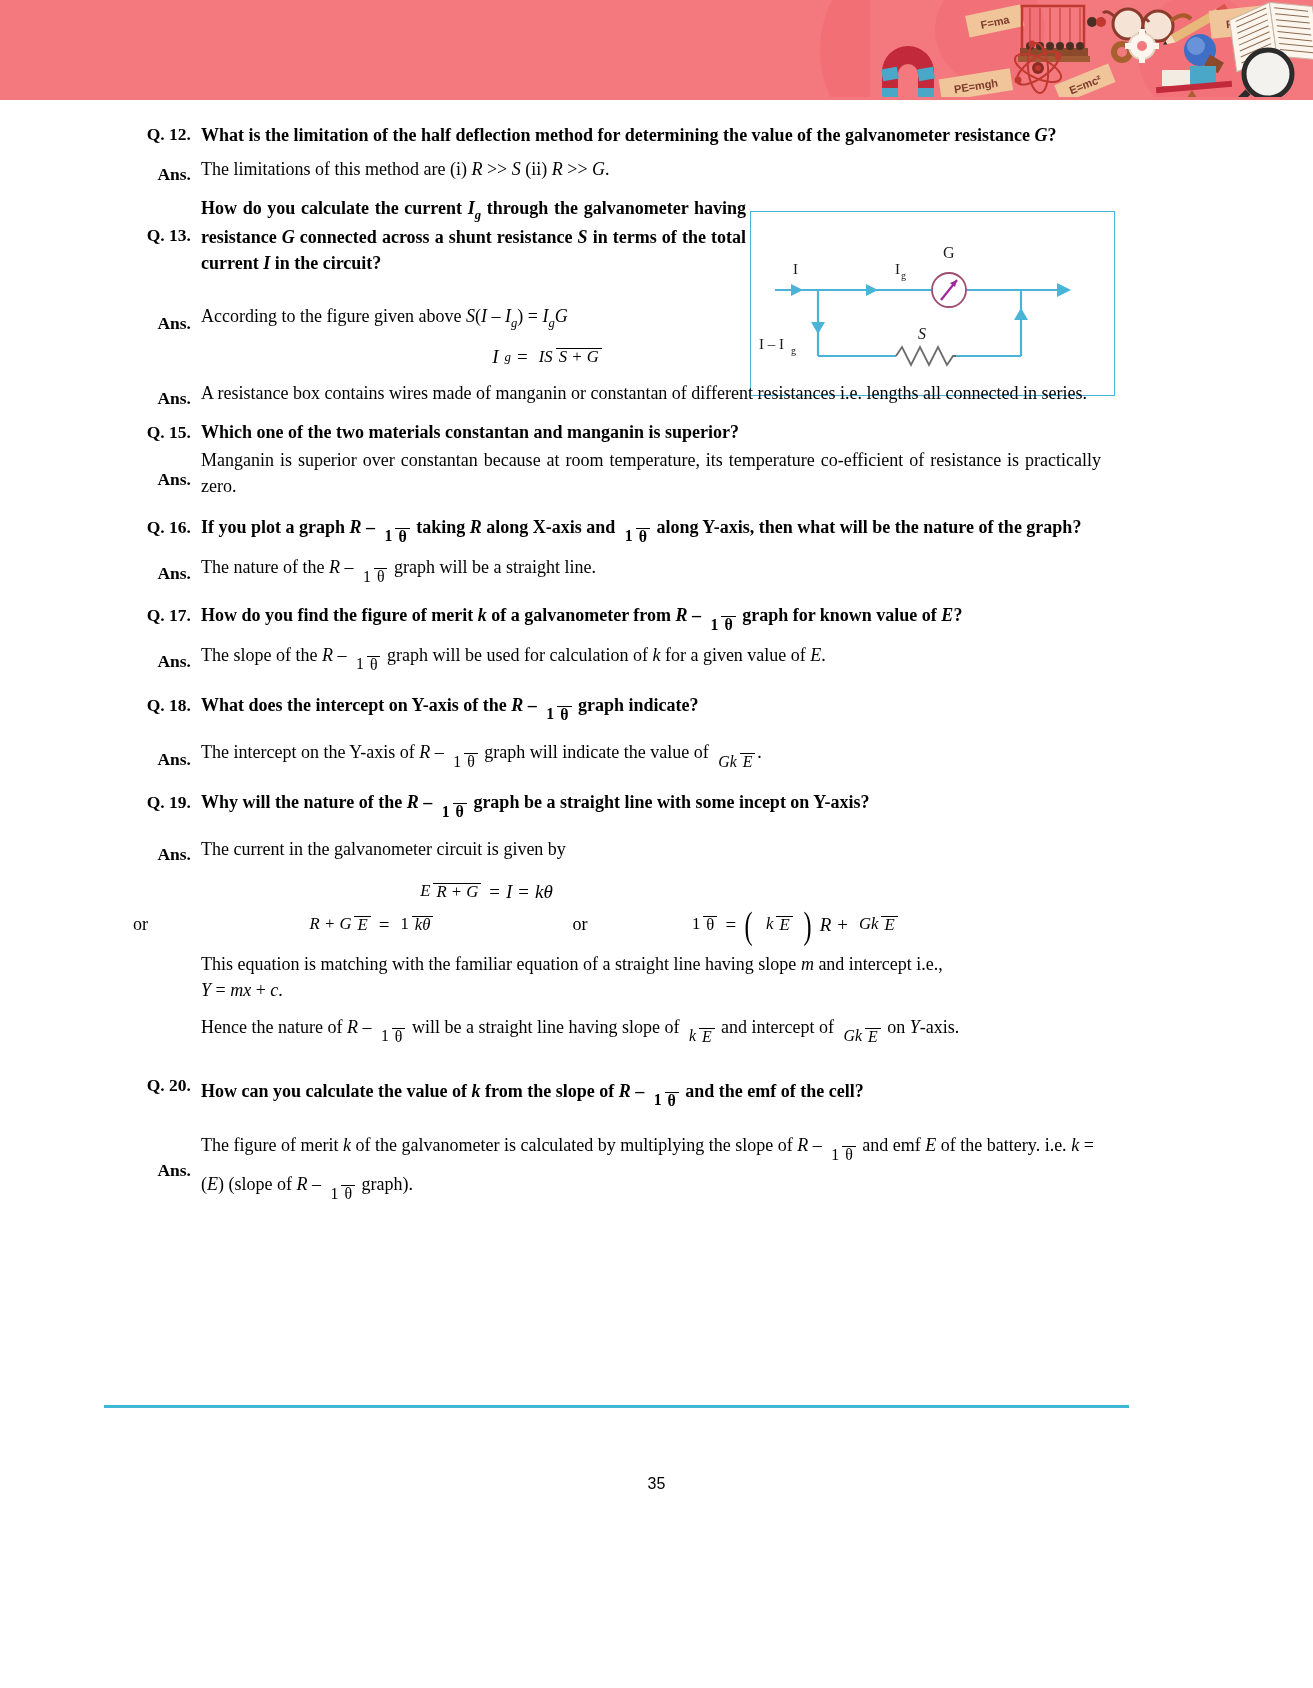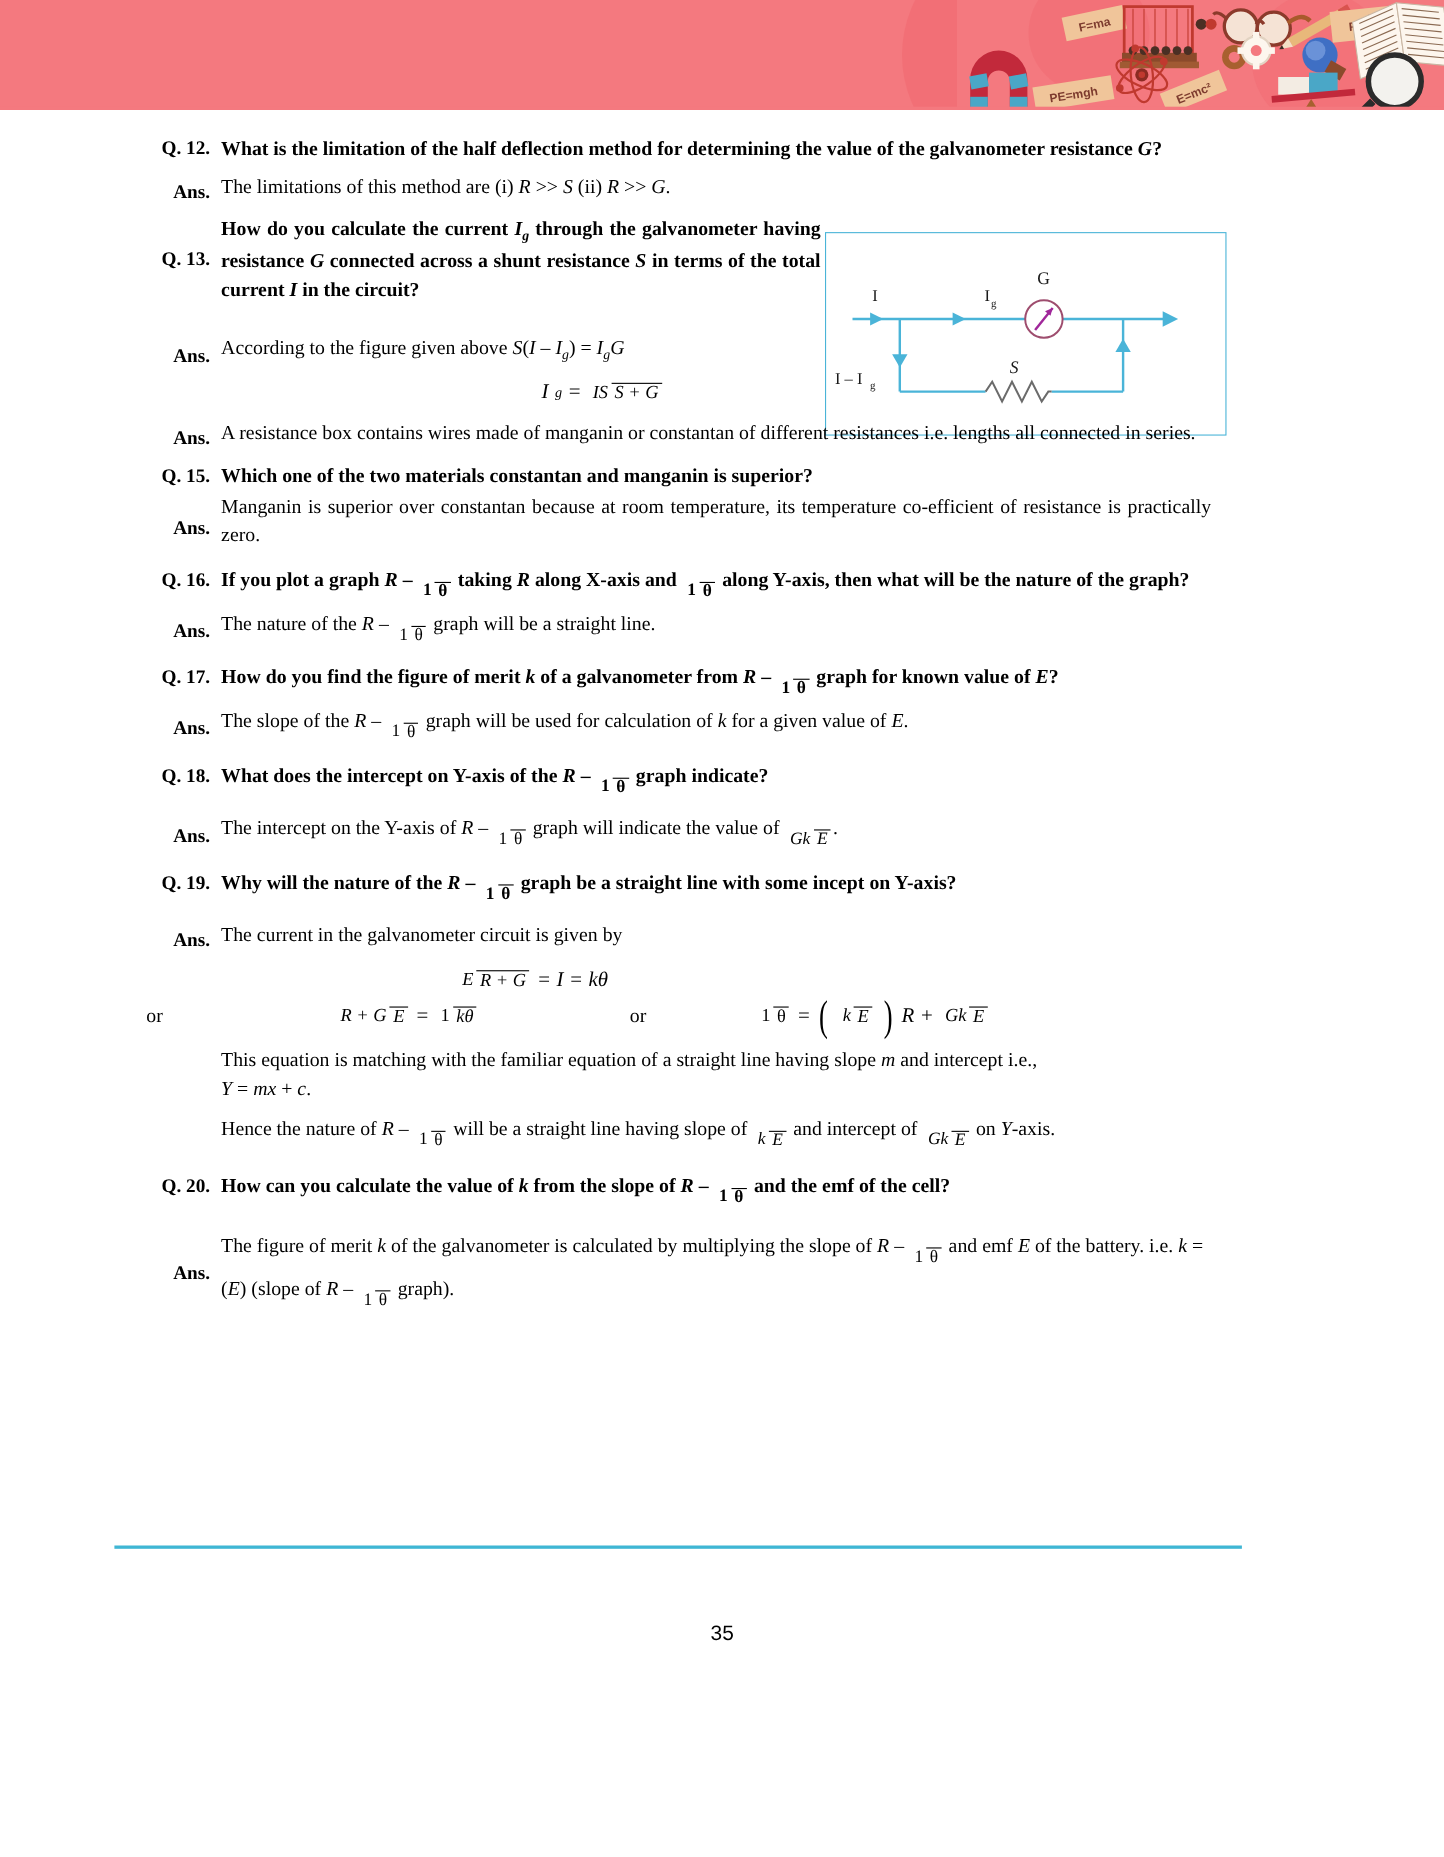--- a/index.html
+++ b/index.html
@@ -515,7 +515,7 @@
 
     <div class="qa-row" style="margin-top:14px;">
       <div class="lbl q">Q. 20.</div>
-      <div class="body-text q-text nojust" style="line-height:2.1;">
+      <div class="body-text q-text nojust" style="line-height:2.1;margin-top:12px;">
         <span>How can you calculate the value of </span><i>k</i><span> from the slope of </span><i>R</i><span> – </span><span class="frac">
             <span class="num">1</span>
             <span class="den">θ</span>

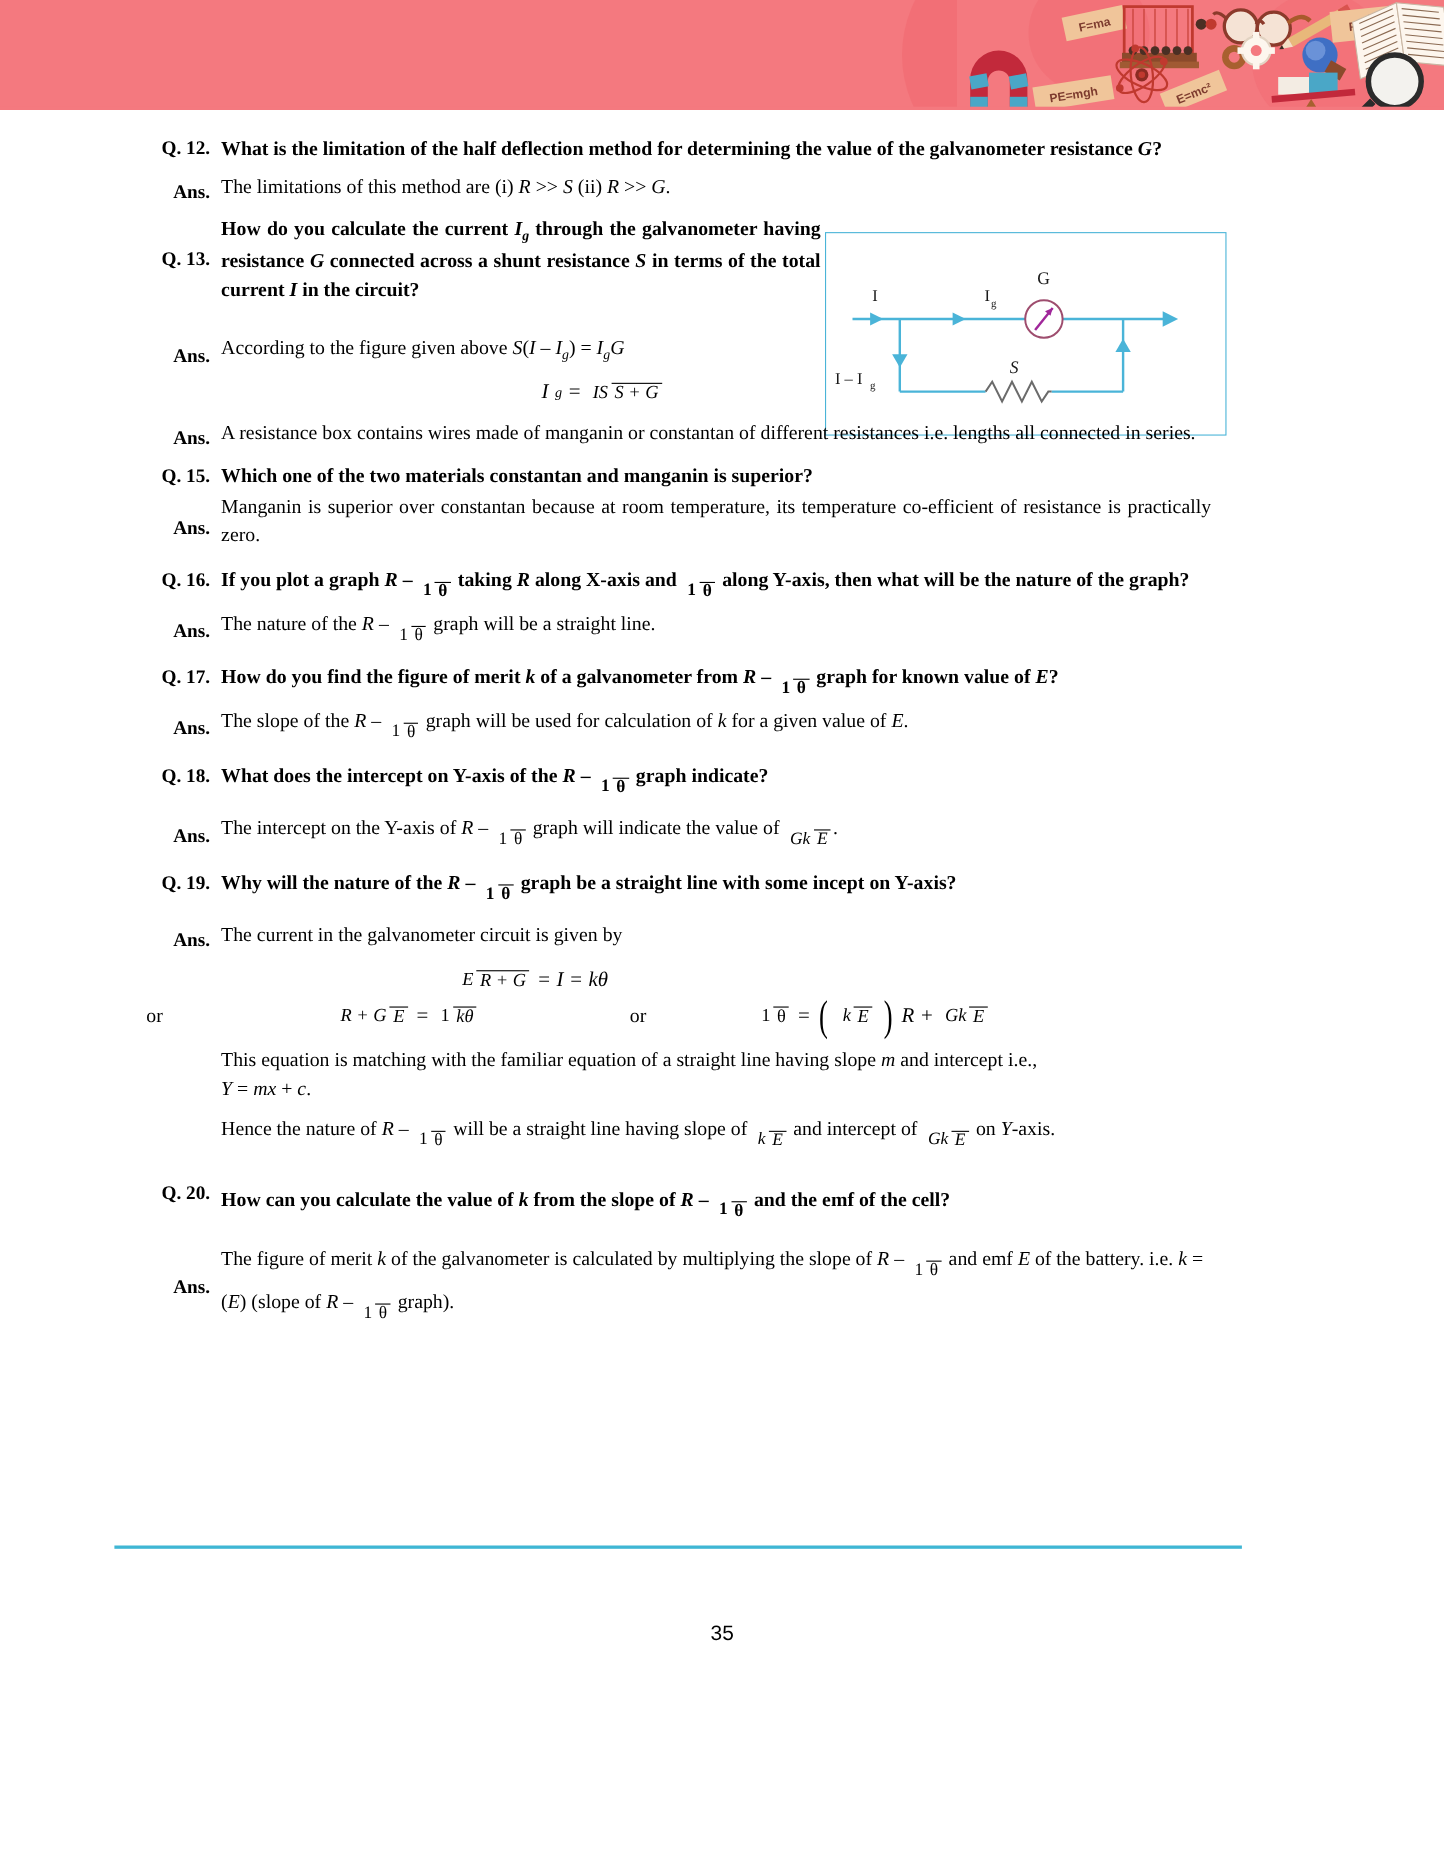--- a/index.html
+++ b/index.html
@@ -107,7 +107,7 @@
   }
   .page-no {
     position:absolute; left:0; top:1375px; width:1313px;
-    text-align:center; font-size:19px; font-family:"Liberation Sans", sans-serif;
+    text-align:center; font-size:16px; font-family:"Liberation Sans", sans-serif;
   }
 </style>
 </head>

